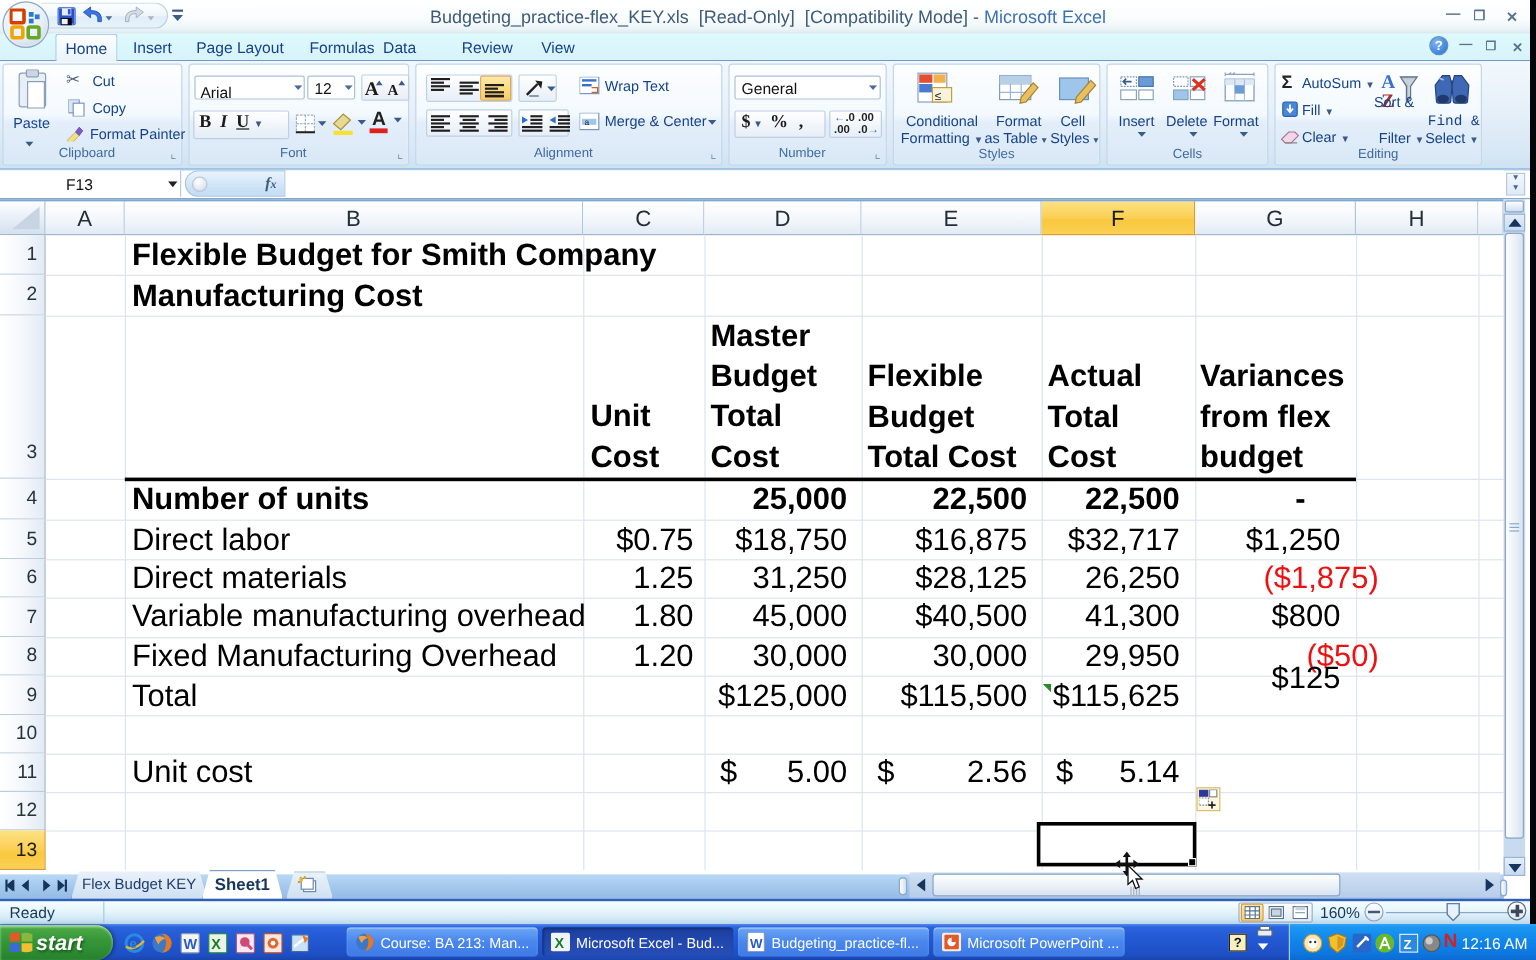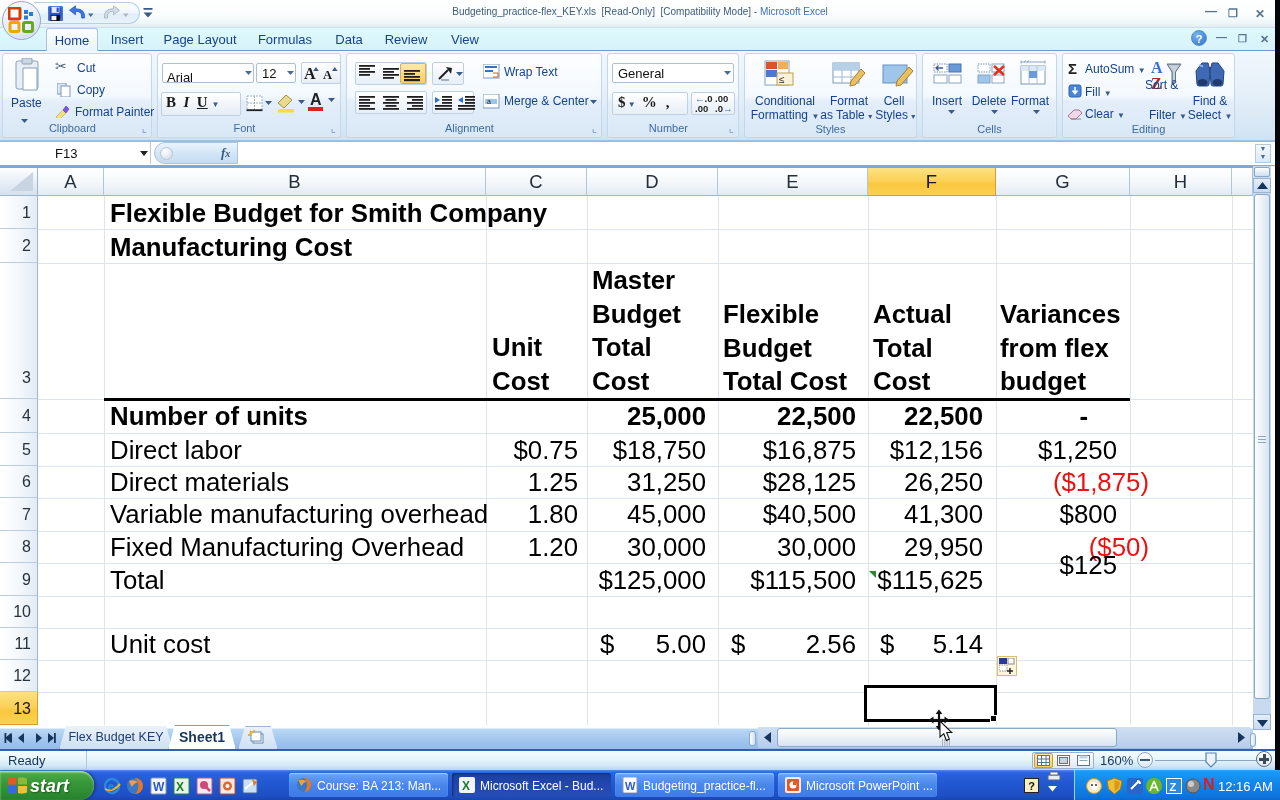--- a/index.html
+++ b/index.html
@@ -11,7 +11,7 @@
 #titlebar { left:0; top:0; width:1280px; height:28px;
   background:linear-gradient(#ffffff, #fafdfe 55%, #eef6f9 85%, #e2edf2);
   border-bottom:1px solid #cfe0ea; }
-#titletext { left:0; top:6px; width:1280px; text-align:center; font-size:10px; color:#3e5a78; }
+#titletext { left:0; top:6px; width:1280px; text-align:center; font-size:15px; color:#3e5a78; }
 #titletext .mx { color:#3f6fae; }
 
 

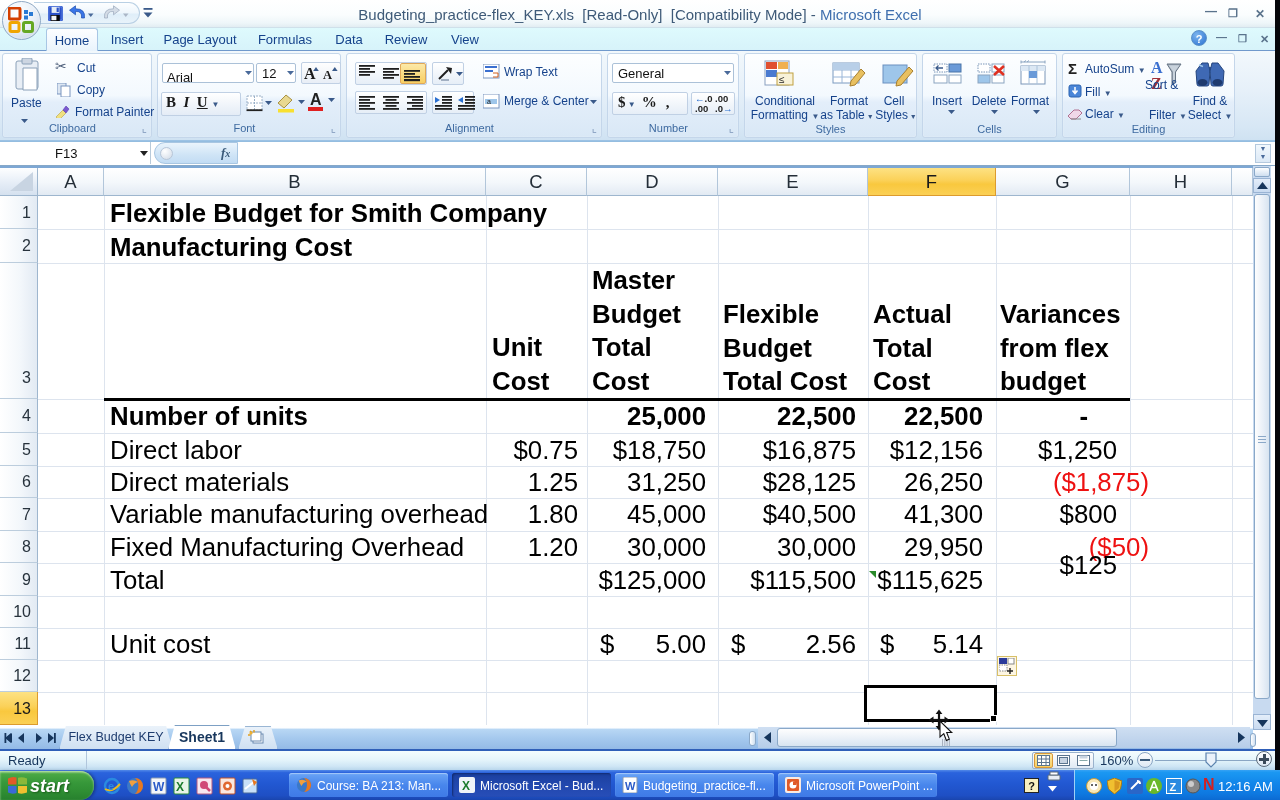--- a/index.html
+++ b/index.html
@@ -137,7 +137,7 @@
 <div class="rtab" style="left:104px;width:46px;">Insert</div>
 <div class="rtab" style="left:158px;width:84px;">Page Layout</div>
 <div class="rtab" style="left:250px;width:70px;">Formulas</div>
-<div class="rtab" style="left:328px;width:42px;text-align:center;">Data</div>
+<div class="rtab" style="left:312px;width:42px;text-align:center;">Data</div>
 <div class="rtab" style="left:378px;width:56px;">Review</div>
 <div class="rtab" style="left:442px;width:46px;">View</div>
 

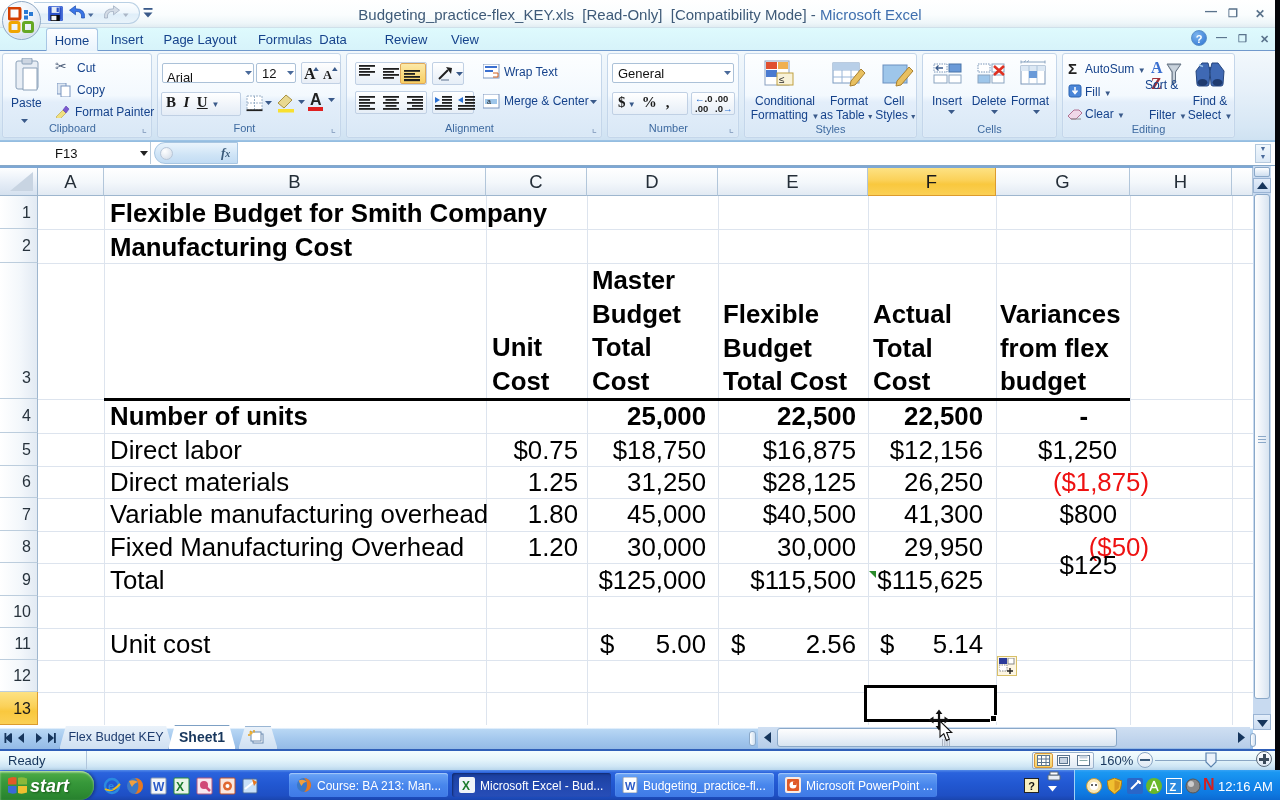--- a/index.html
+++ b/index.html
@@ -422,7 +422,7 @@
     <ellipse cx="22.5" cy="23.5" rx="5" ry="3.5" fill="#1e3a6e"></ellipse>
     <path d="M4 6 l4 1.5" stroke="#9ec6ea" stroke-width="1.5"></path>
   </svg>
-  <div class="rtext" style="position:absolute;left:124px;top:40px;width:46px;text-align:center;">Find &amp;</div>
+  <div class="rtext" style="position:absolute;left:124px;top:40px;width:46px;text-align:right;font-family:Liberation Mono, monospace;">Find &amp;</div>
   <div class="rtext" style="position:absolute;left:124px;top:54px;width:46px;text-align:center;">Select <span style="font-size:8px;color:#3a5a8a;">▼</span></div>
 </div>
 

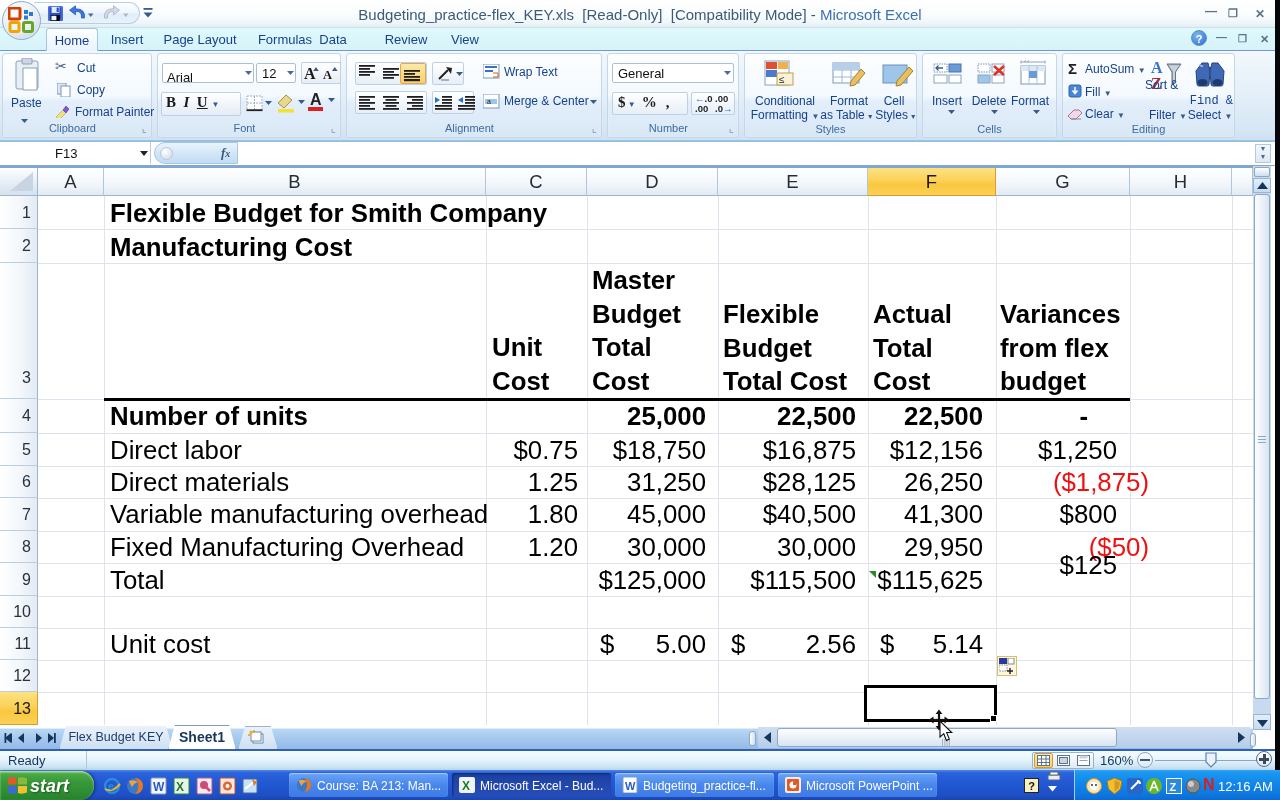--- a/index.html
+++ b/index.html
@@ -512,7 +512,7 @@
 <div class="ctext num" style="left:486px;top:436px;width:92px;">$0.75</div>
 <div class="ctext num" style="left:587px;top:436px;width:119px;">$18,750</div>
 <div class="ctext num" style="left:718px;top:436px;width:138px;">$16,875</div>
-<div class="ctext num" style="left:868px;top:436px;width:115px;">$12,156</div>
+<div class="ctext num" style="left:868px;top:436px;width:115px;">$32,717</div>
 <div class="ctext num" style="left:996px;top:436px;width:121px;">$1,250</div>
 
 <div class="ctext" style="left:110px;top:468px;">Direct materials</div>

